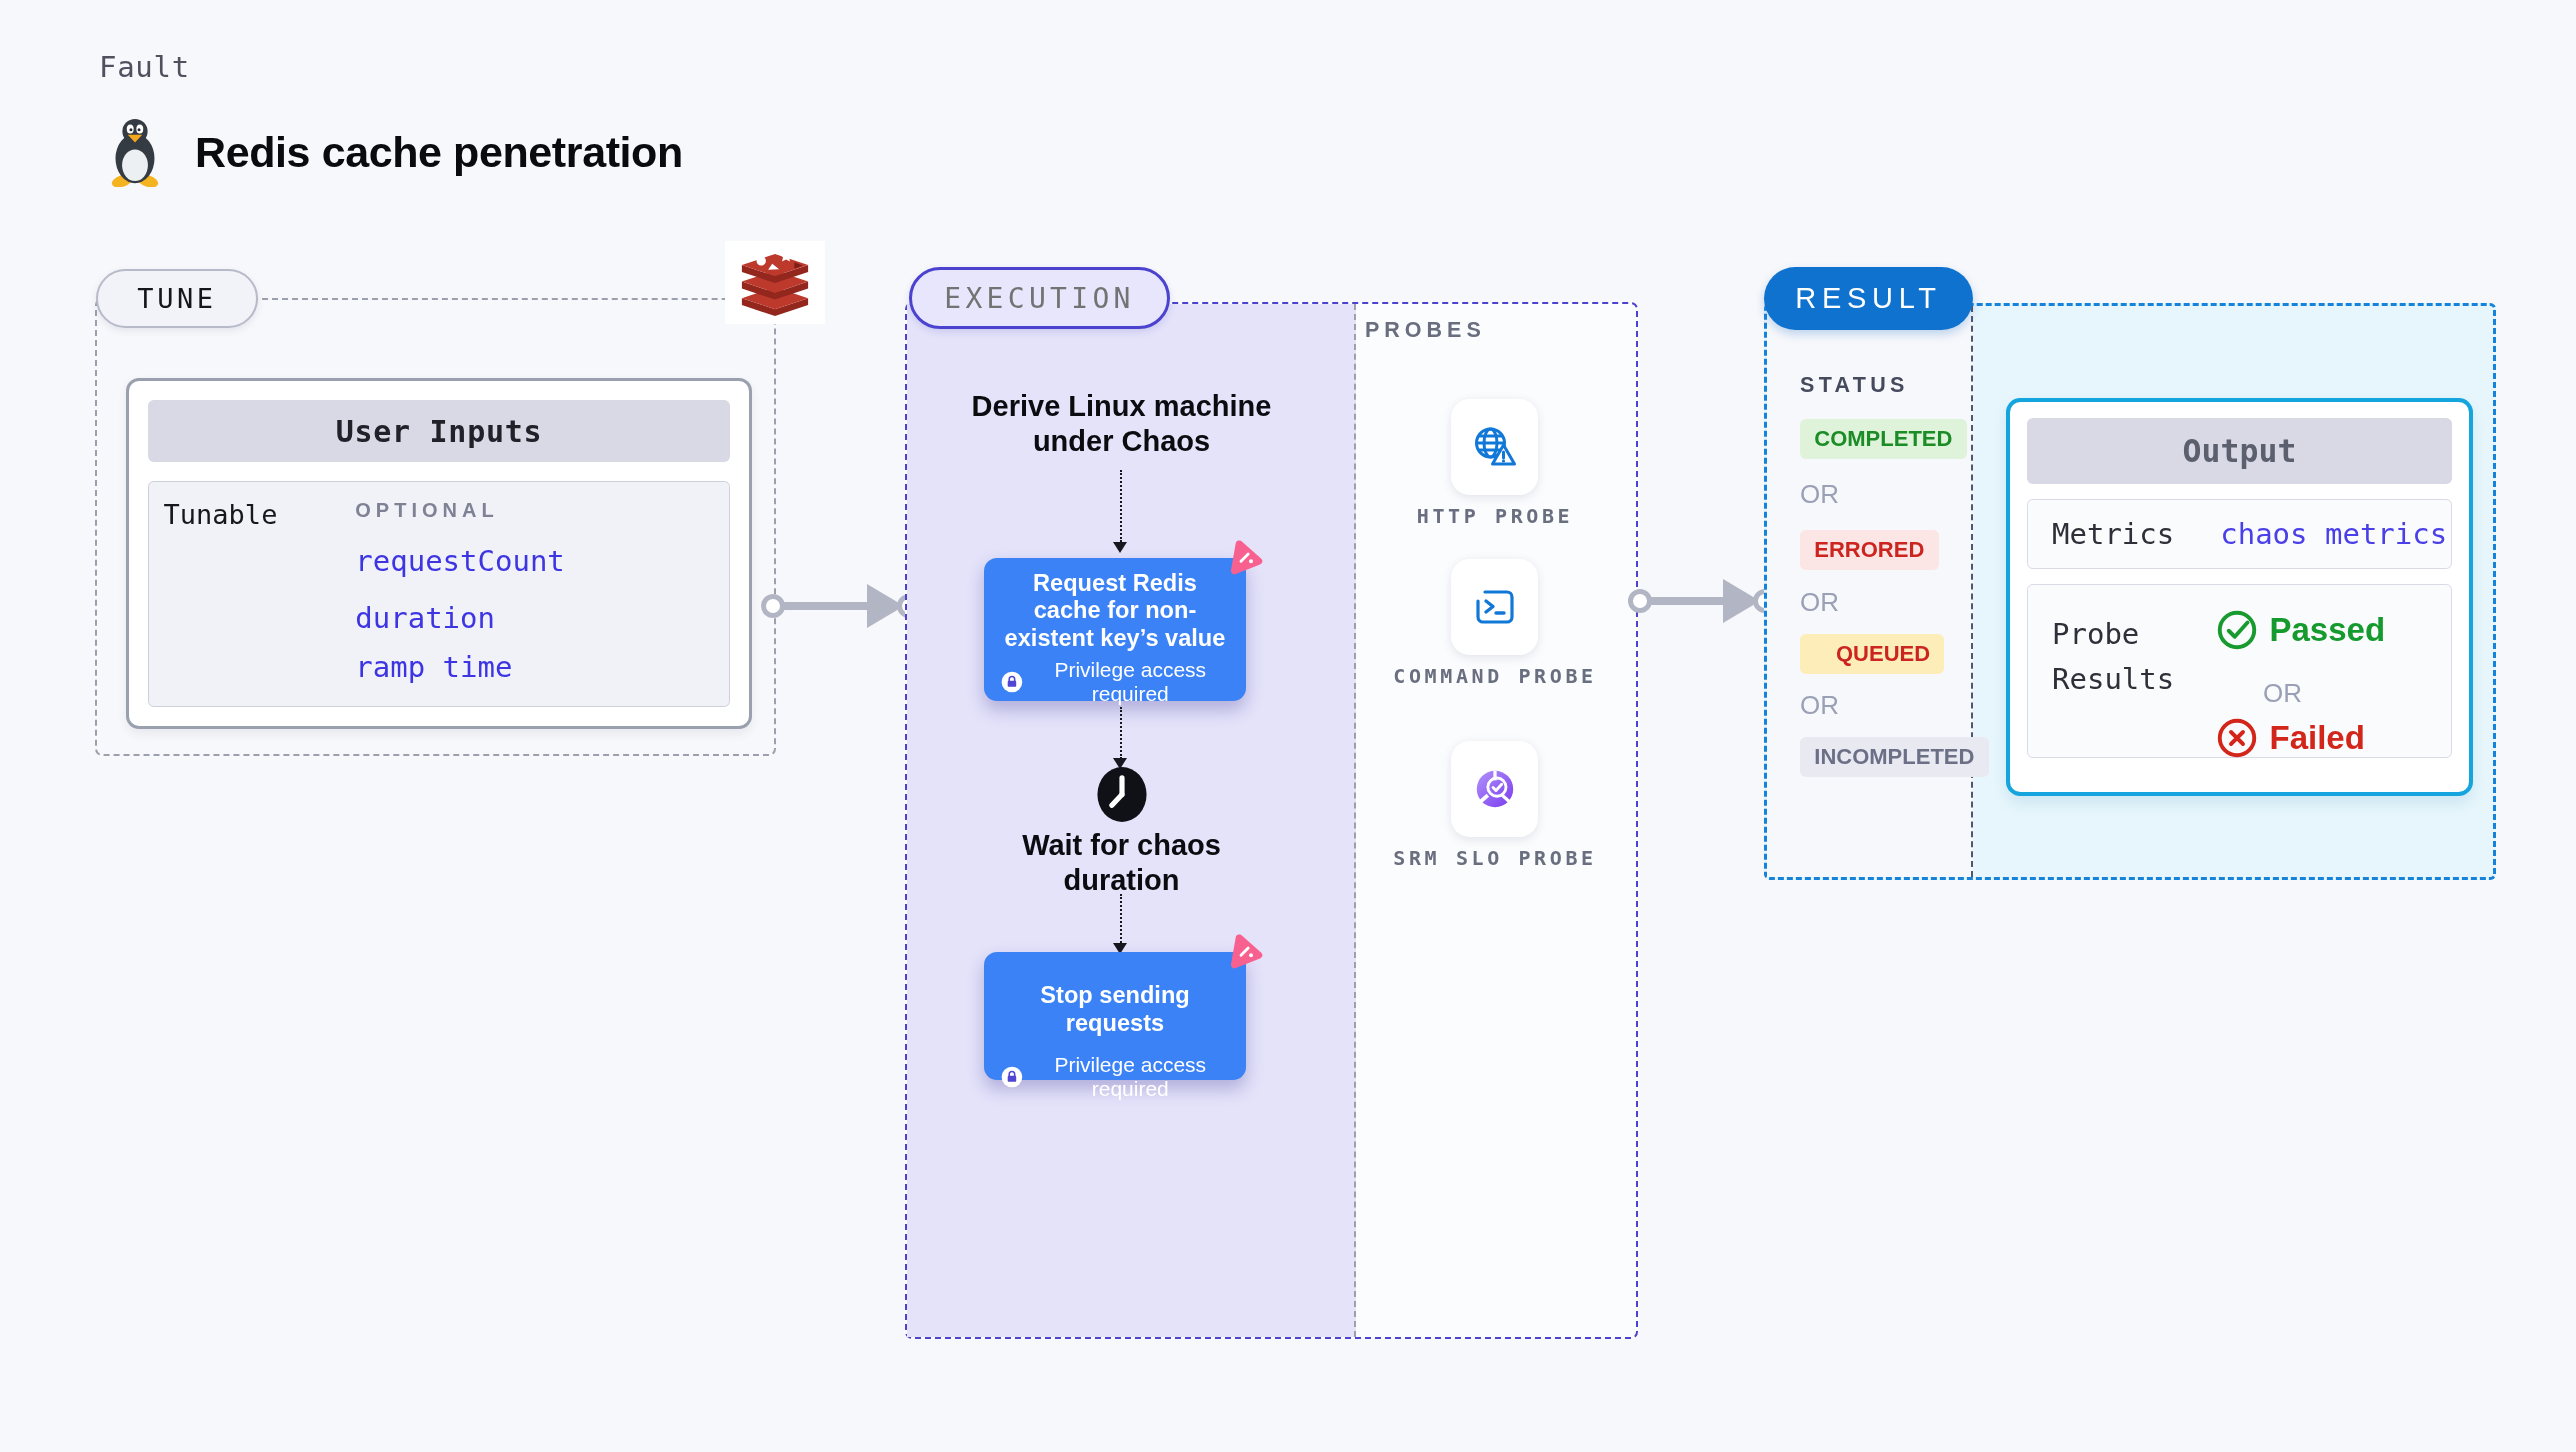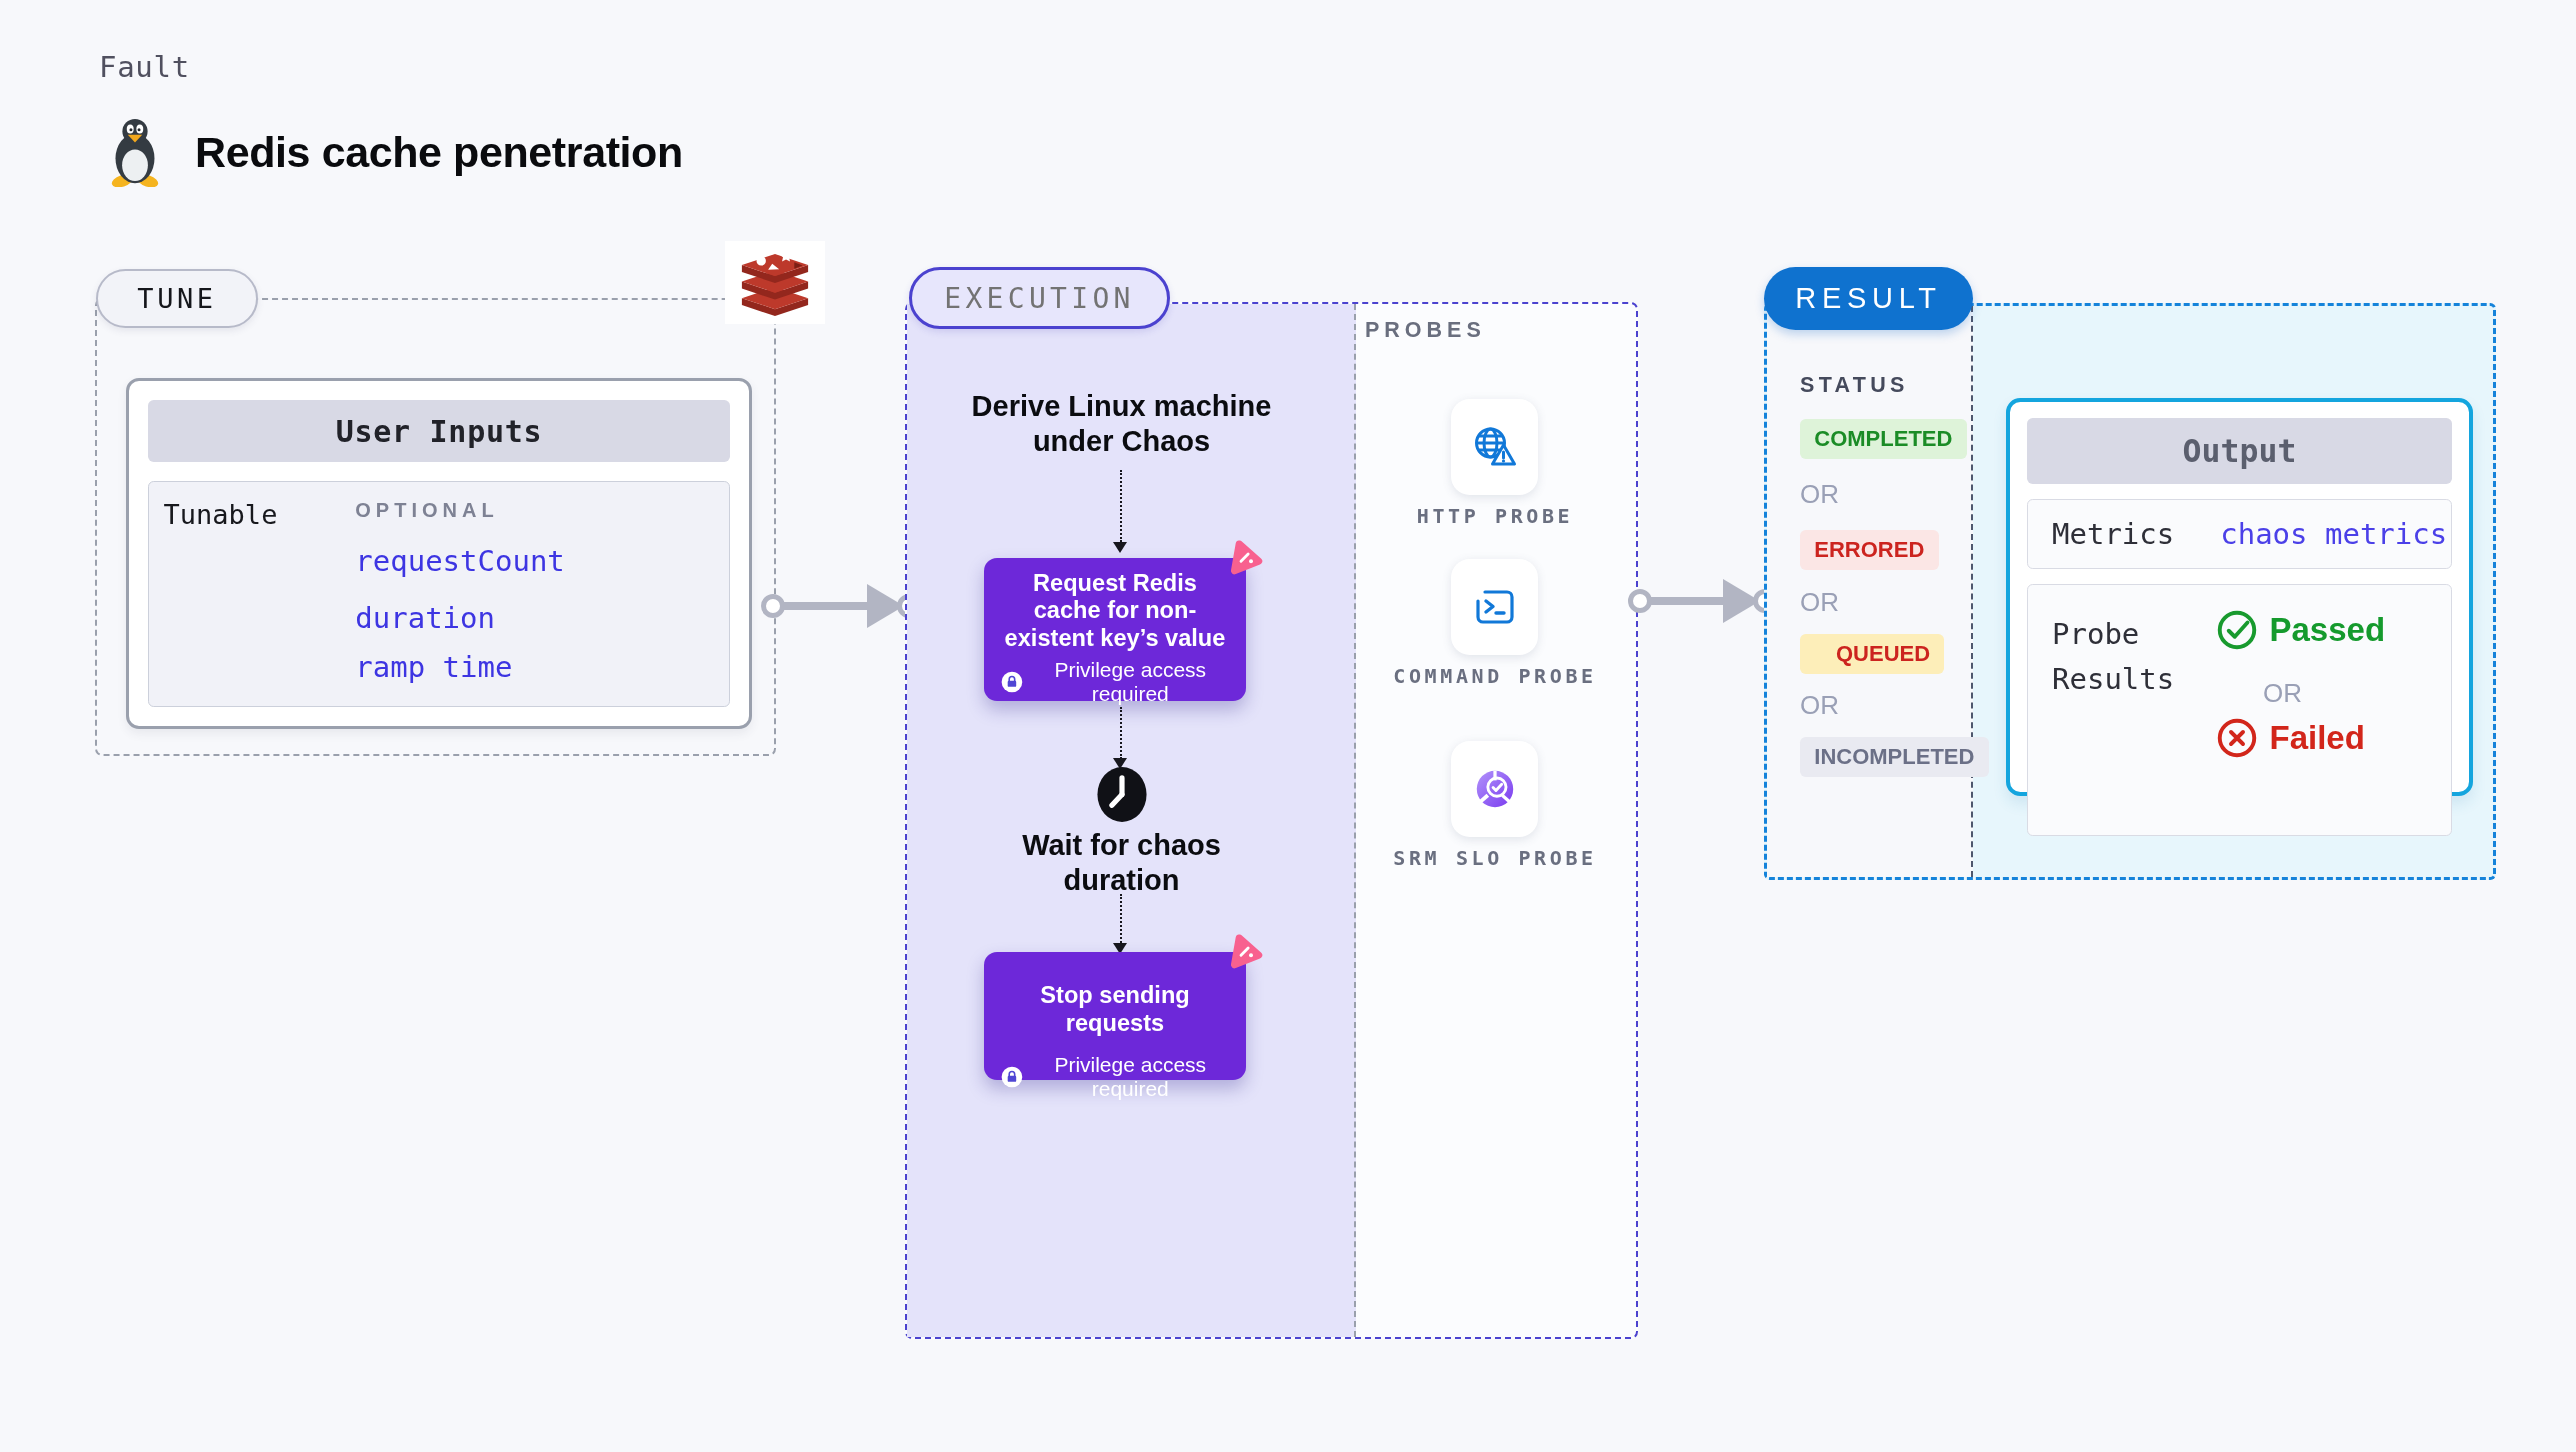--- a/index.html
+++ b/index.html
@@ -50,7 +50,7 @@
   #varrow-a { top:166px; height:72px; } #varrow-b { top:403px; height:52px; } #varrow-c { top:590px; height:49px; }
   .v-head { position:absolute; left:206px; width:0; height:0; border-left:7.9px solid transparent; border-right:7.9px solid transparent; border-top:11.5px solid #17171e; }
   #vhead-a { top:238px; } #vhead-b { top:454px; } #vhead-c { top:639px; }
-  .node { position:absolute; left:77px; width:262px; background:#6d28d9; border-radius:13px; color:#ffffff; text-align:center; box-shadow:0 8.6px 17px rgba(45,35,140,.28); }
+  .node { position:absolute; left:77px; width:262px; background:#3b82f6; border-radius:13px; color:#ffffff; text-align:center; box-shadow:0 8.6px 17px rgba(45,35,140,.28); }
   #node-request { top:254px; height:143px; padding:11.5px 17px 0; }
   #node-stop { top:648px; height:128px; padding:30px 17px 0; }
   .node-title { font-weight:bold; font-size:23.6px; line-height:1.17; }

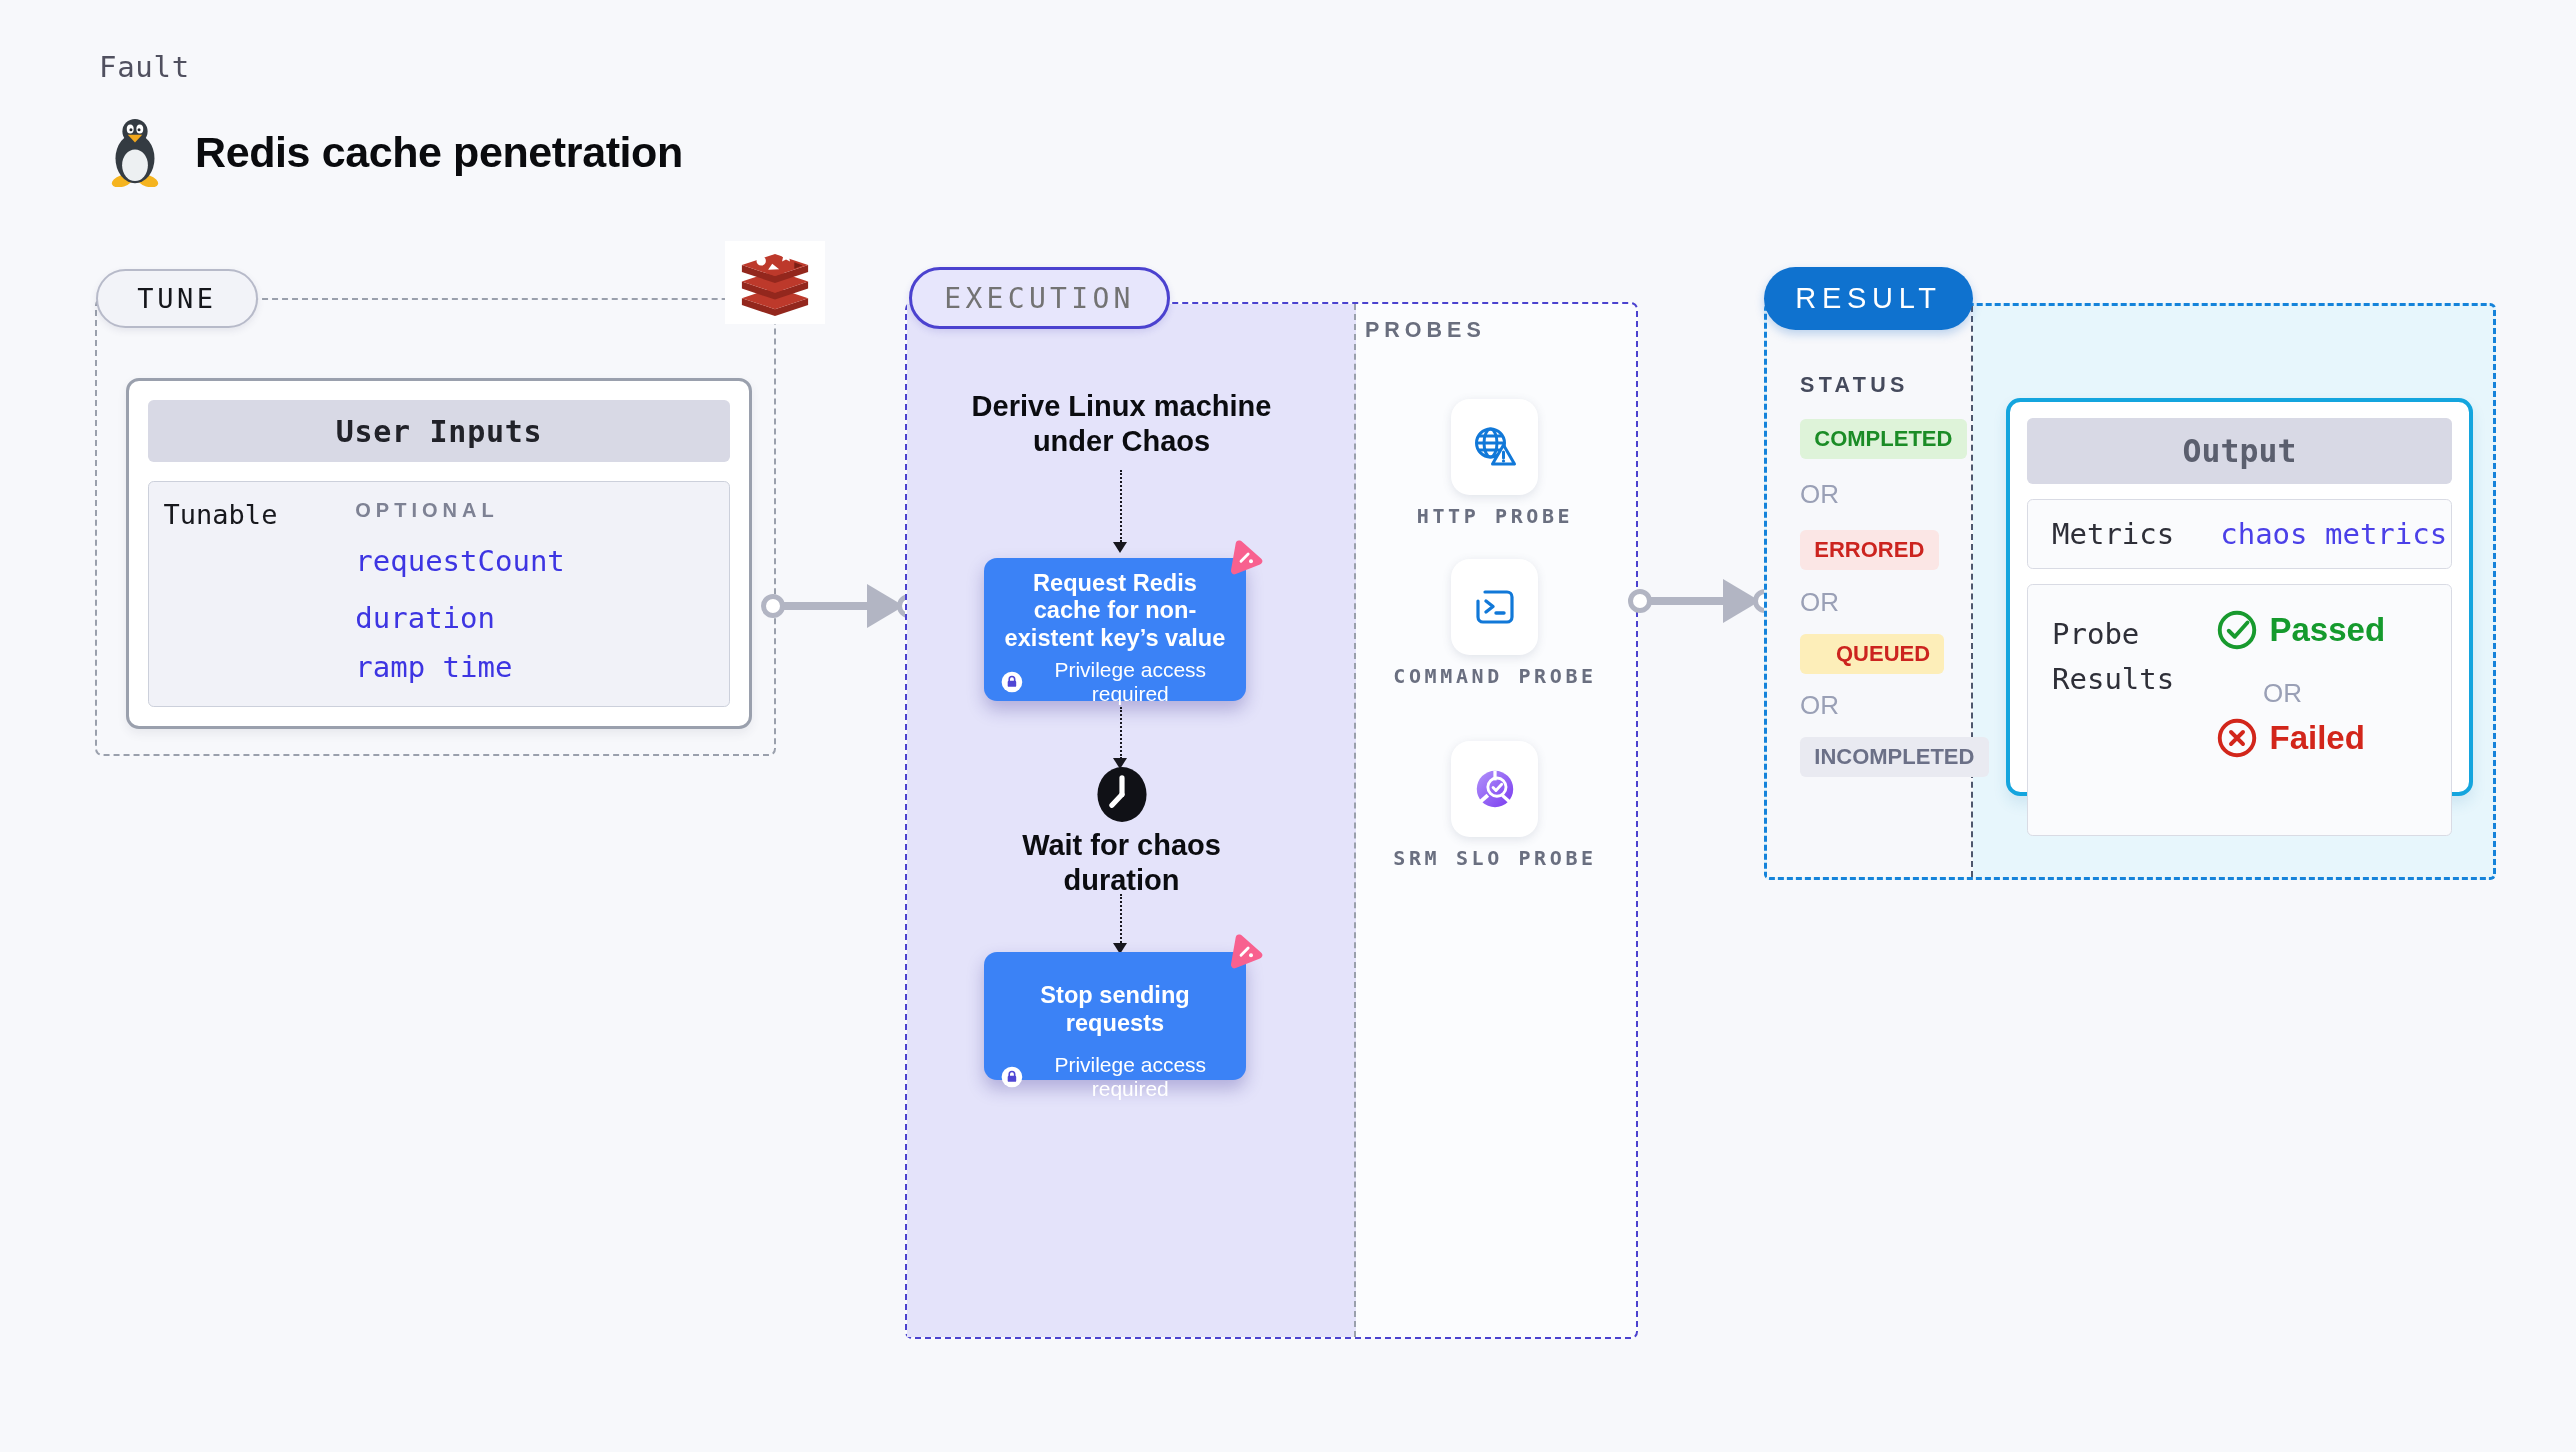--- a/index.html
+++ b/index.html
@@ -86,7 +86,7 @@
   #metrics-row { top:97px; height:70px; display:flex; align-items:center; }
   #metrics-label { margin-left:24px; font-family:"DejaVu Sans Mono",monospace; font-size:29px; color:#2e2f38; }
   #metrics-value { margin-left:46px; font-family:"DejaVu Sans Mono",monospace; font-size:29px; color:#4b40e8; cursor:pointer; }
-  #probe-row { top:182px; height:252px; }
+  #probe-row { top:182px; height:174px; }
   #probe-results-label { position:absolute; left:24px; top:27px; width:165px; font-family:"DejaVu Sans Mono",monospace; font-size:29px; color:#2e2f38; line-height:1.55; }
   .verdict-row { position:absolute; left:188px; display:flex; align-items:center; gap:11.5px; }
   #passed-row { top:24px; } #failed-row { top:132px; }

